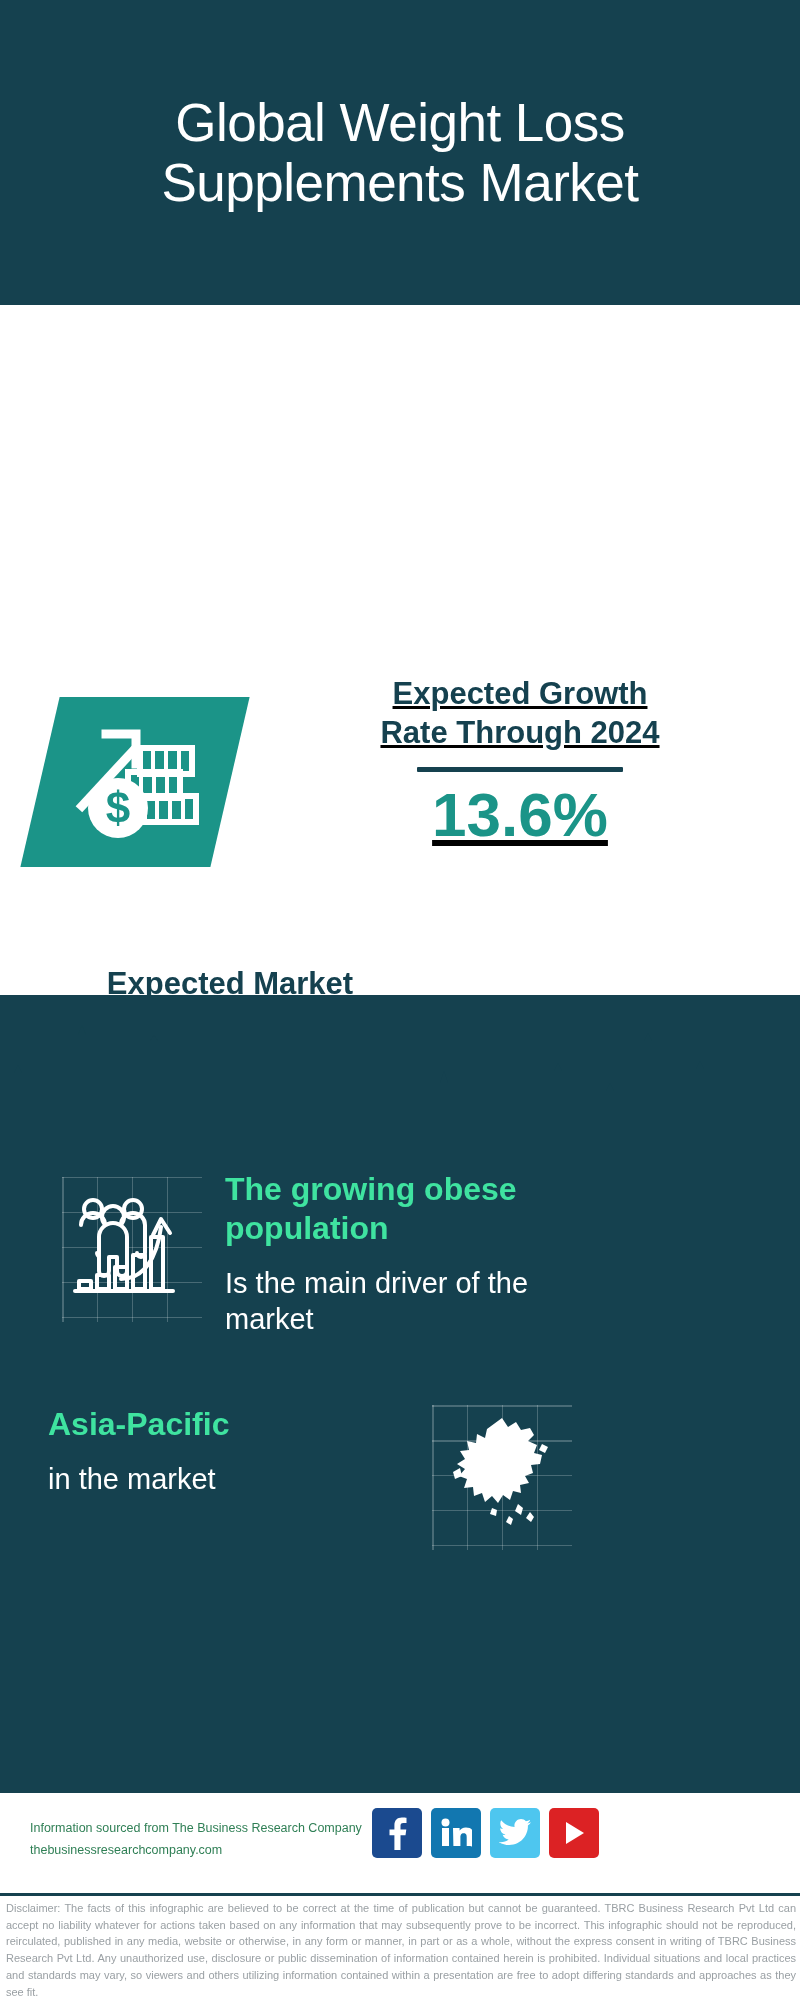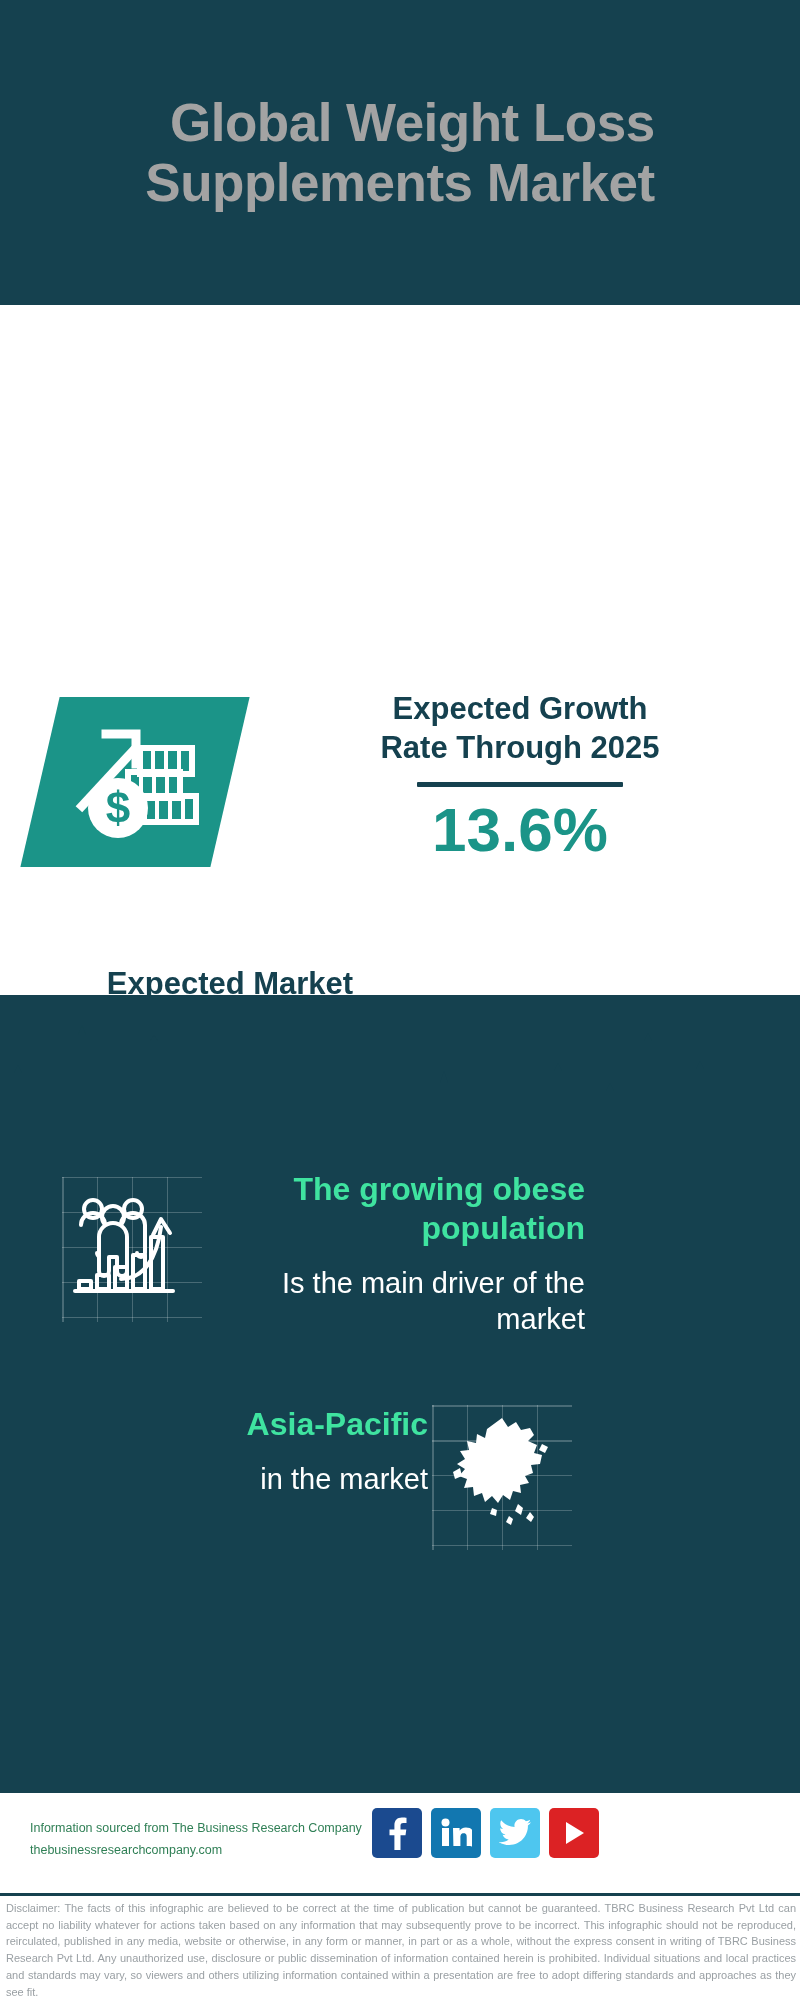--- a/index.html
+++ b/index.html
@@ -20,11 +20,11 @@
     box-sizing:border-box;padding:0 60px;
   }
   .header-title{
-    color:#a3a3a3;
+    color:#ffffff;
     font-size:53px;
-    font-weight:bold;
+    font-weight:normal;
     line-height:1.12;
-    text-align:right;
+    text-align:center;
     letter-spacing:-0.5px;
   }
 

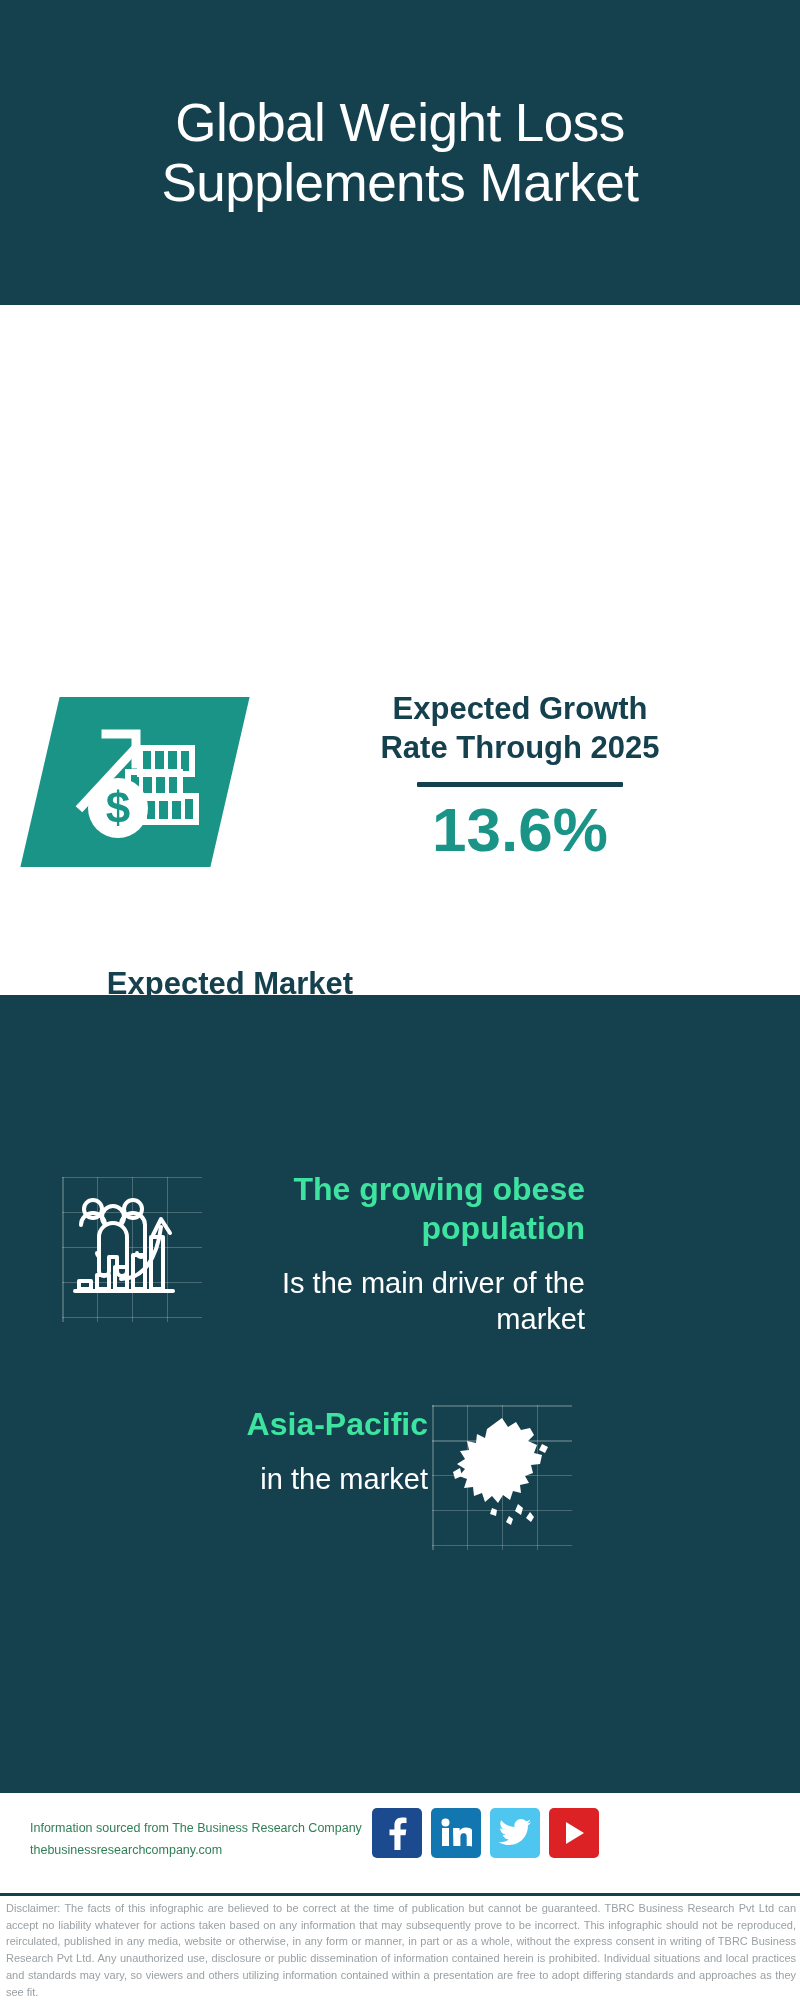--- a/index.html
+++ b/index.html
@@ -165,7 +165,7 @@
       </span>
     </div>
 
-    <div class="stat-block" style="left:280px;top:385px;width:480px;">
+    <div class="stat-block" style="left:280px;top:370px;width:480px;text-decoration:underline;">
       <div class="stat-label">
         <div>Expected Growth</div>
         <div>Rate Through 2025</div>

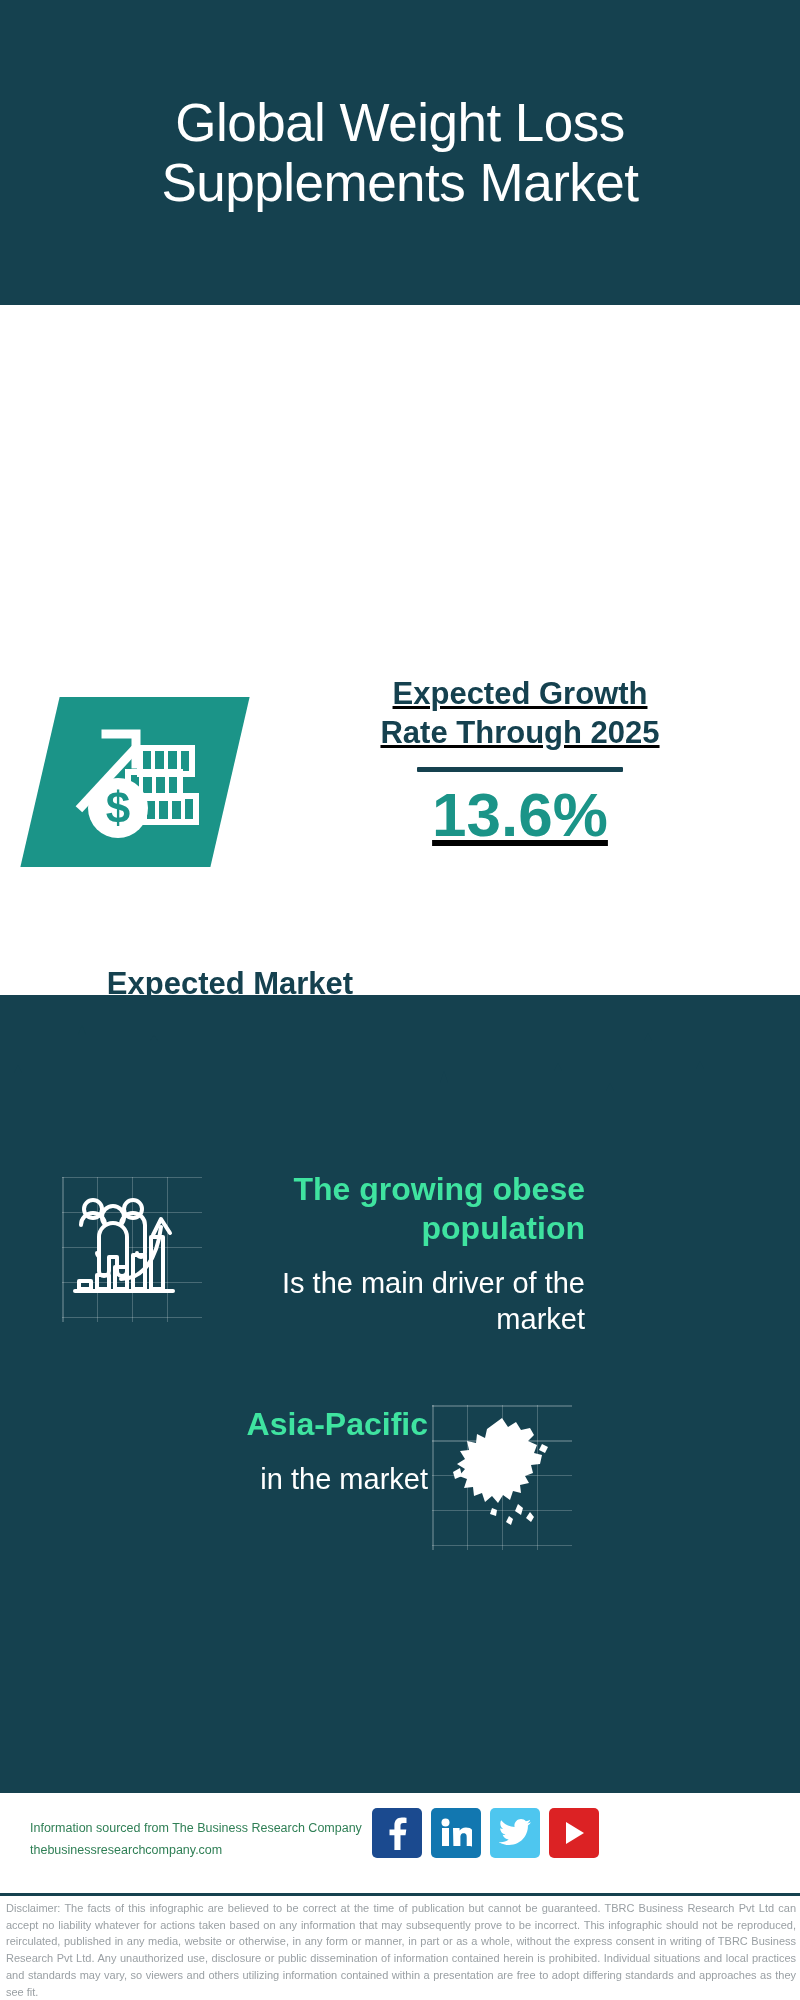--- a/index.html
+++ b/index.html
@@ -168,7 +168,7 @@
     <div class="stat-block" style="left:280px;top:370px;width:480px;text-decoration:underline;">
       <div class="stat-label">
         <div>Expected Growth</div>
-        <div>Rate Through 2025</div>
+        <div>Rate Through 2024</div>
       </div>
       <div class="stat-rule" style="width:206px;"></div>
       <div class="stat-value">13.6%</div>

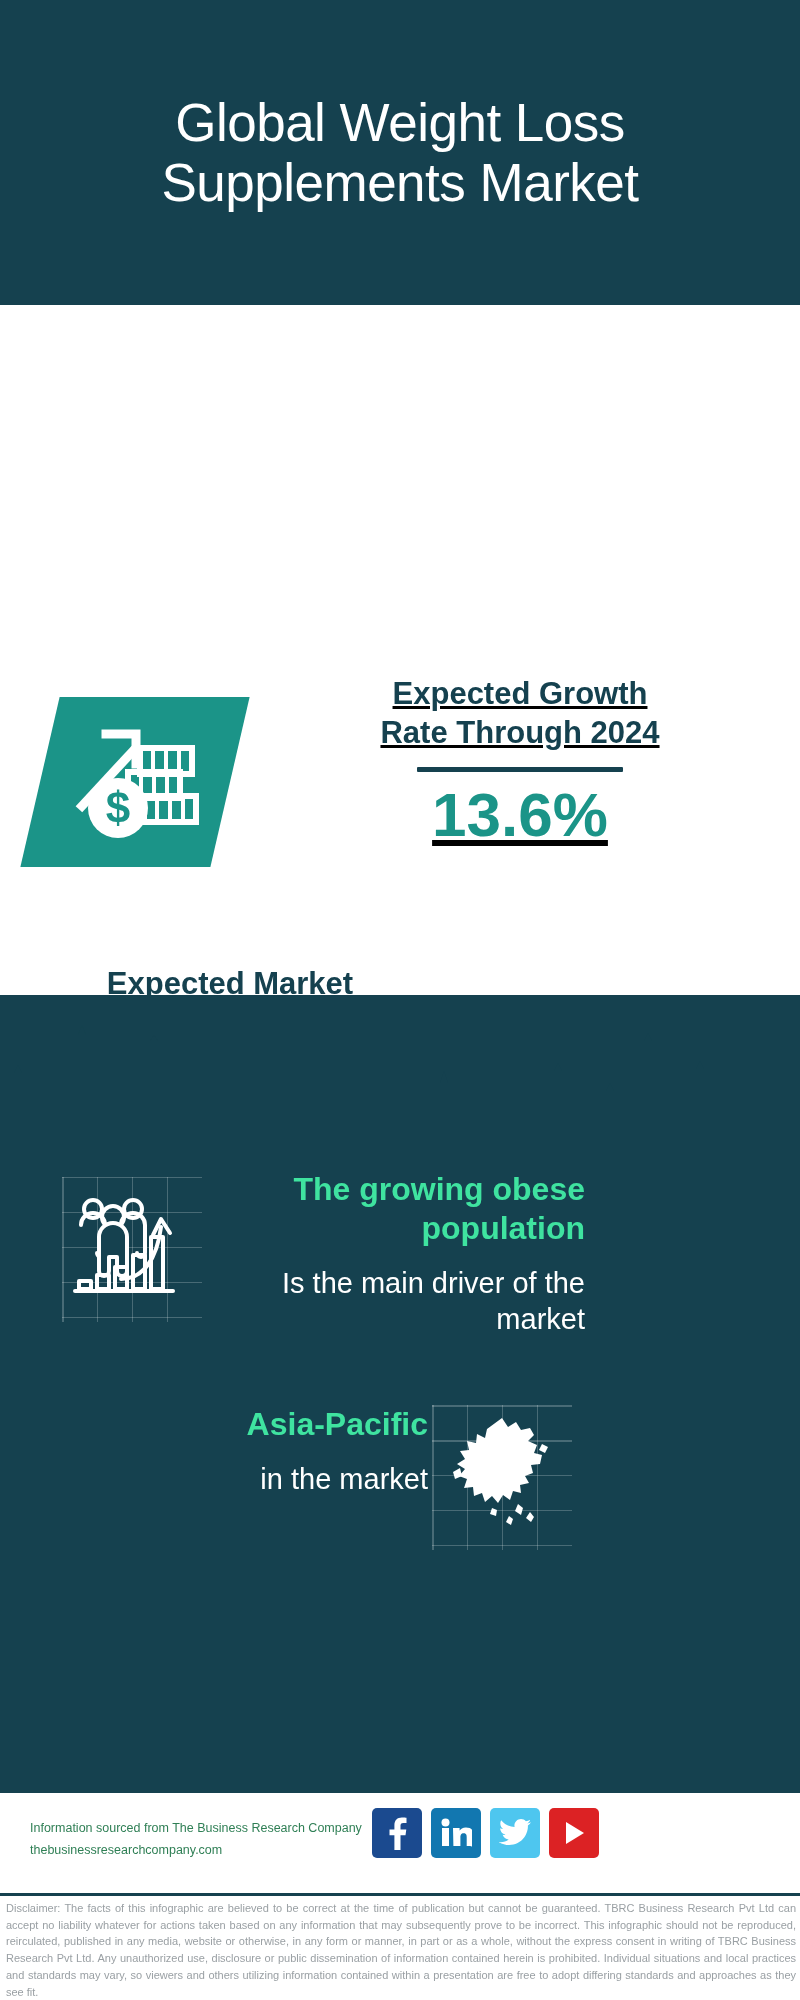--- a/index.html
+++ b/index.html
@@ -86,7 +86,7 @@
   }
   .icon-grid .glyph{position:absolute;left:50%;top:50%;transform:translate(-50%,-50%);}
 
-  .driver-text{position:absolute;text-align:right;}
+  .driver-text{position:absolute;text-align:left;}
   .accent-head{
     color:#3fe3a0;font-weight:bold;font-size:32px;line-height:1.22;
   }

